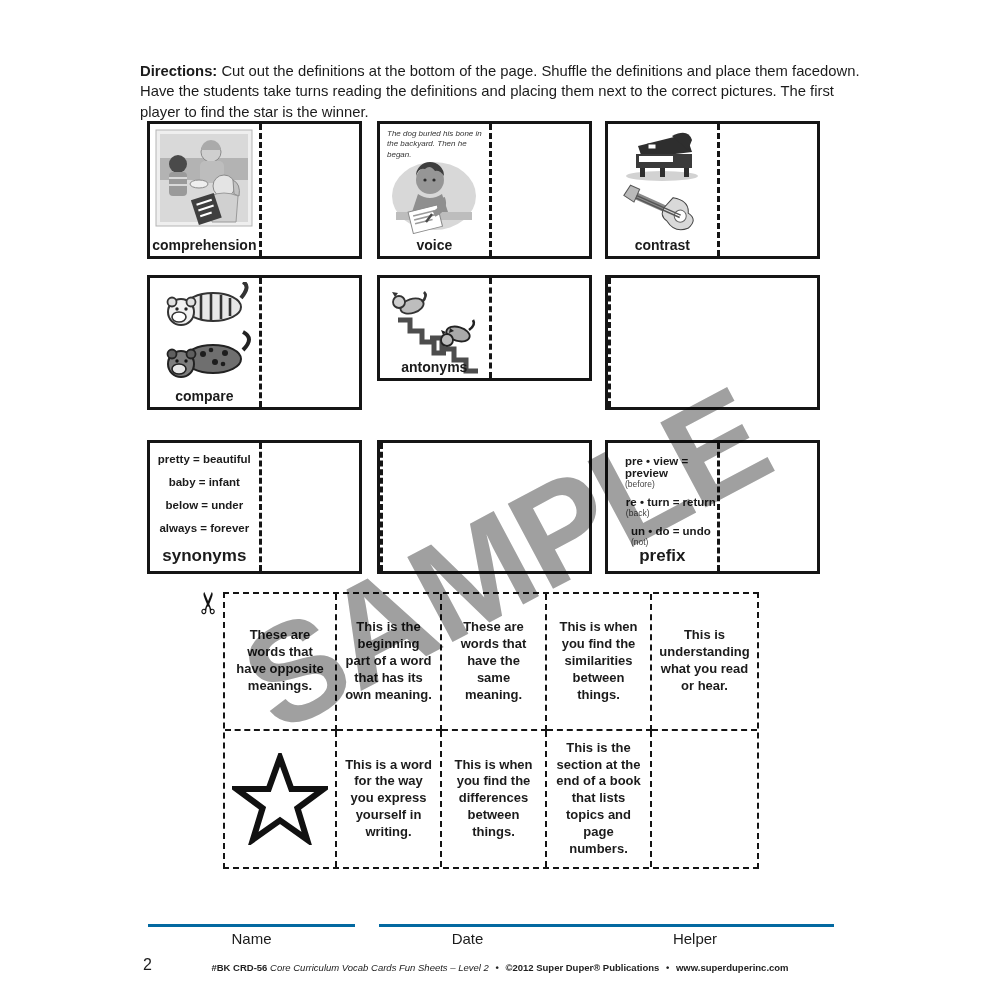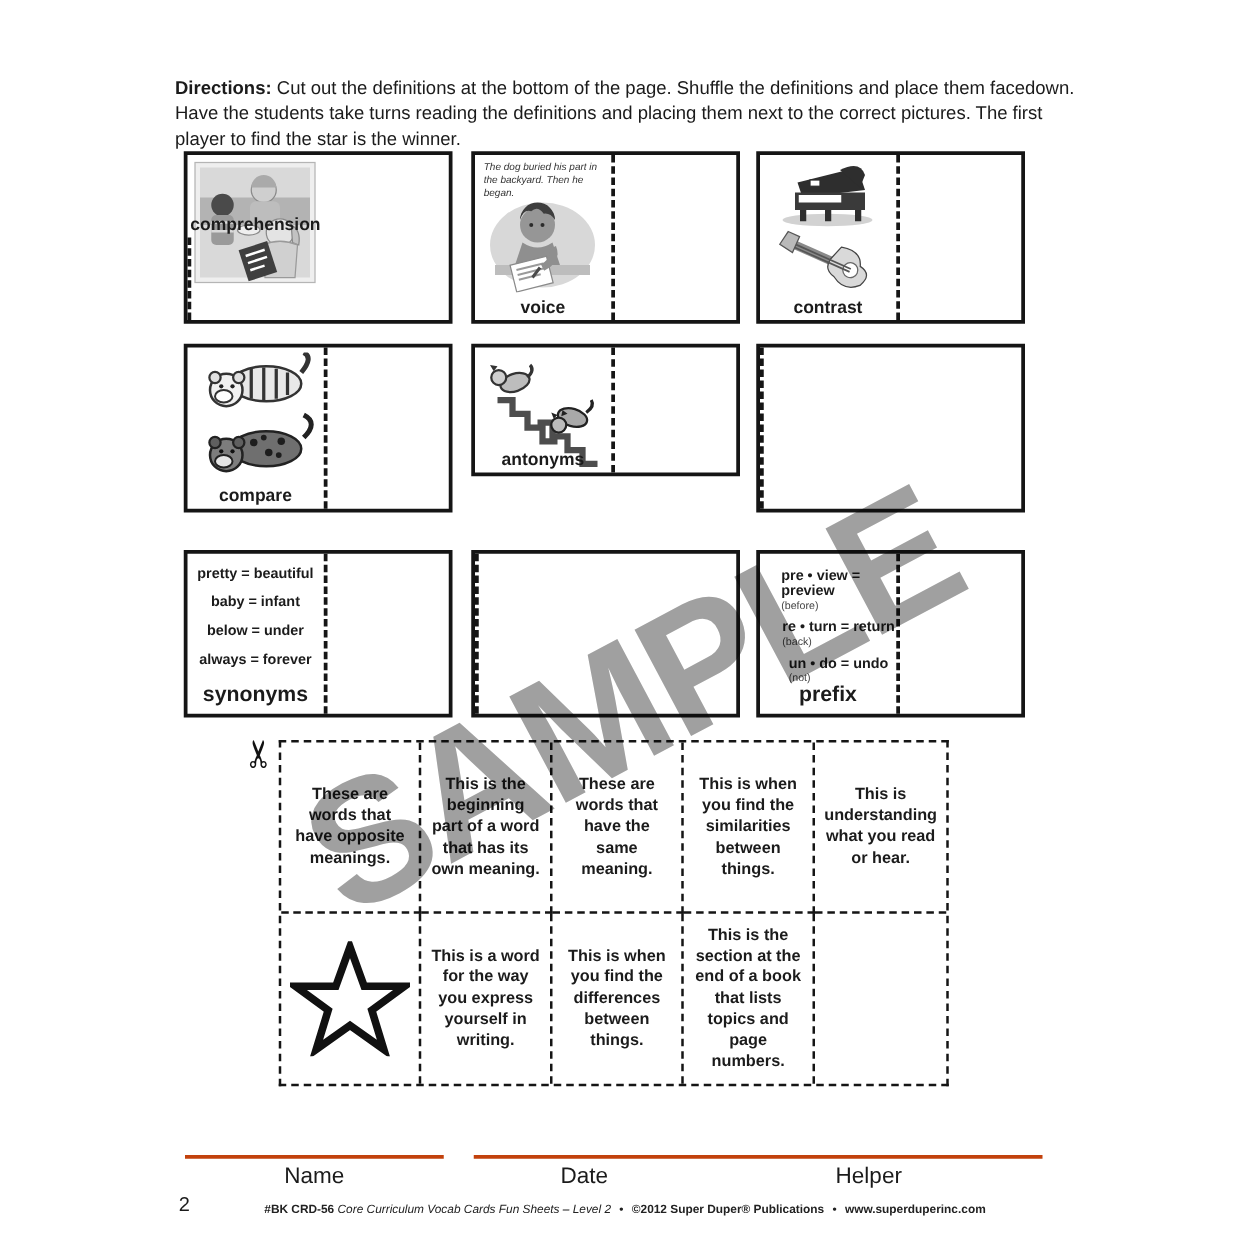--- a/index.html
+++ b/index.html
@@ -109,7 +109,7 @@
 
   <div class="card r1c2">
     <div class="card-left">
-      <div class="handwriting">The dog buried his part in the backyard. Then he began.</div>
+      <div class="handwriting">The dog buried his bone in the backyard. Then he began.</div>
       <div class="pic voice-art">
         <svg width="100" height="80" viewBox="0 0 100 80">
           <ellipse cx="50" cy="42" rx="42" ry="34" fill="#d8d8d8"></ellipse>

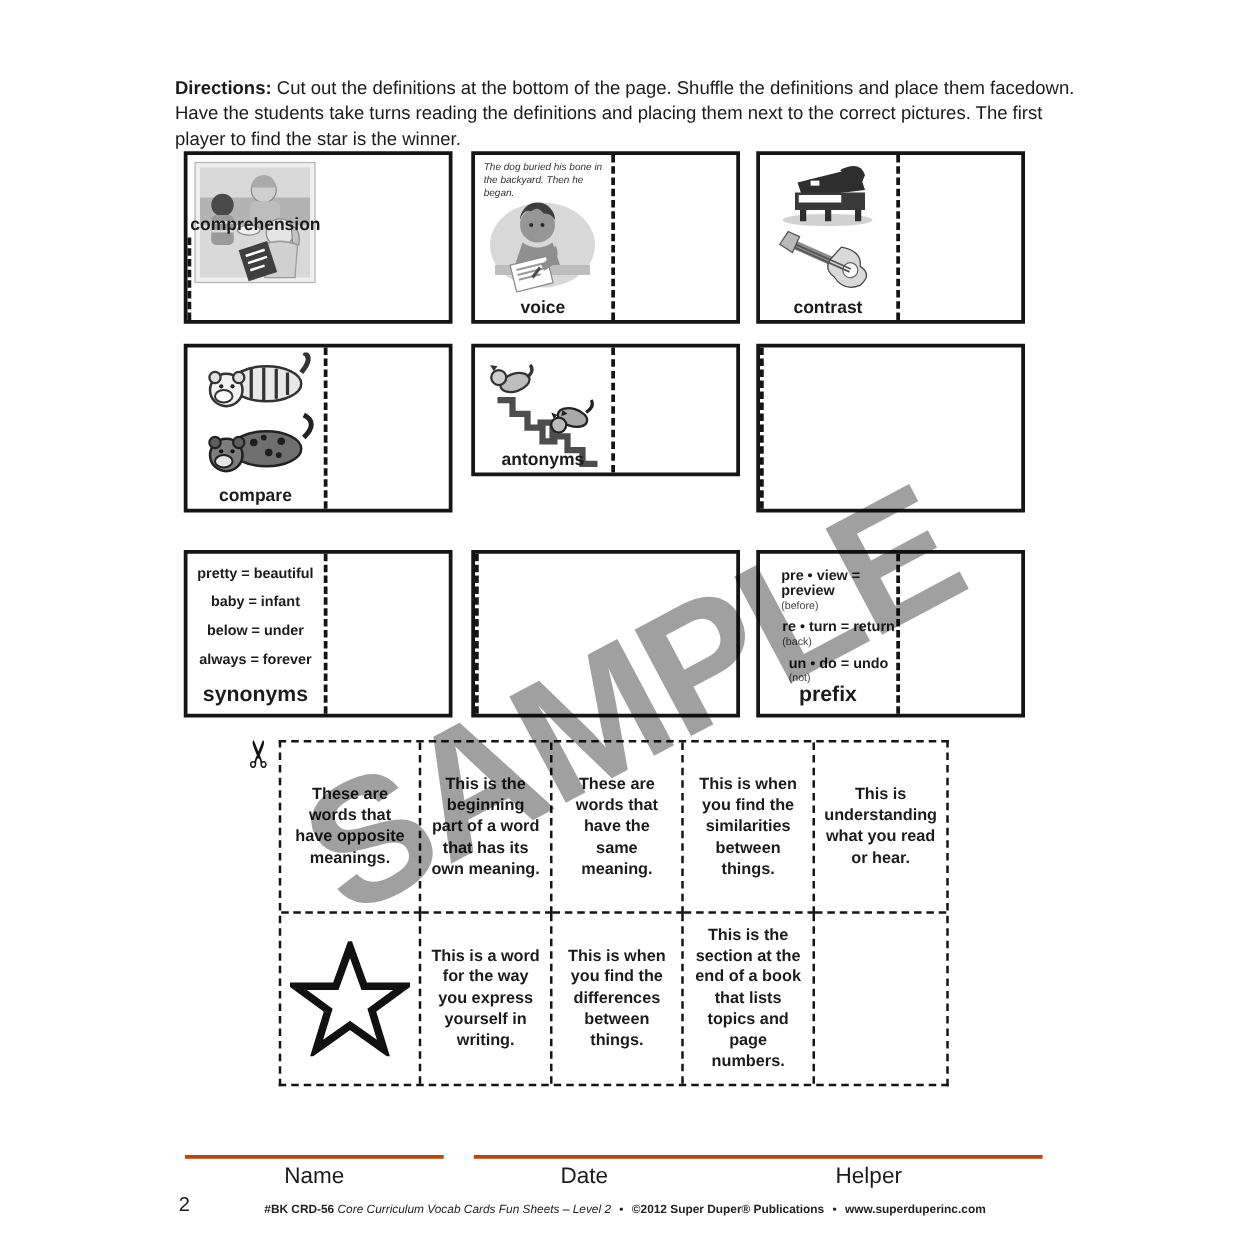--- a/index.html
+++ b/index.html
@@ -22,7 +22,7 @@
   .big-label  { font-size:17px; bottom:5px;margin-top:30px; }
   .pic { position:absolute; top:4px; left:0; width:100%; display:flex; justify-content:center; }
 
-  .r1c1{left:147px;top:121px;height:138px;flex-direction:column;} .r1c2{left:377px;top:121px;height:138px;} .r1c3{left:605px;top:121px;height:138px;}
+  .r1c1{left:147px;top:121px;height:138px;} .r1c2{left:377px;top:121px;height:138px;} .r1c3{left:605px;top:121px;height:138px;}
   .r2c1{left:147px;top:275px;height:135px;} .r2c2{left:377px;top:275px;height:106px;} .r2c3{left:605px;top:275px;height:135px;}
   .r3c1{left:147px;top:440px;height:134px;} .r3c2{left:377px;top:440px;height:134px;} .r3c3{left:605px;top:440px;height:134px;}
 

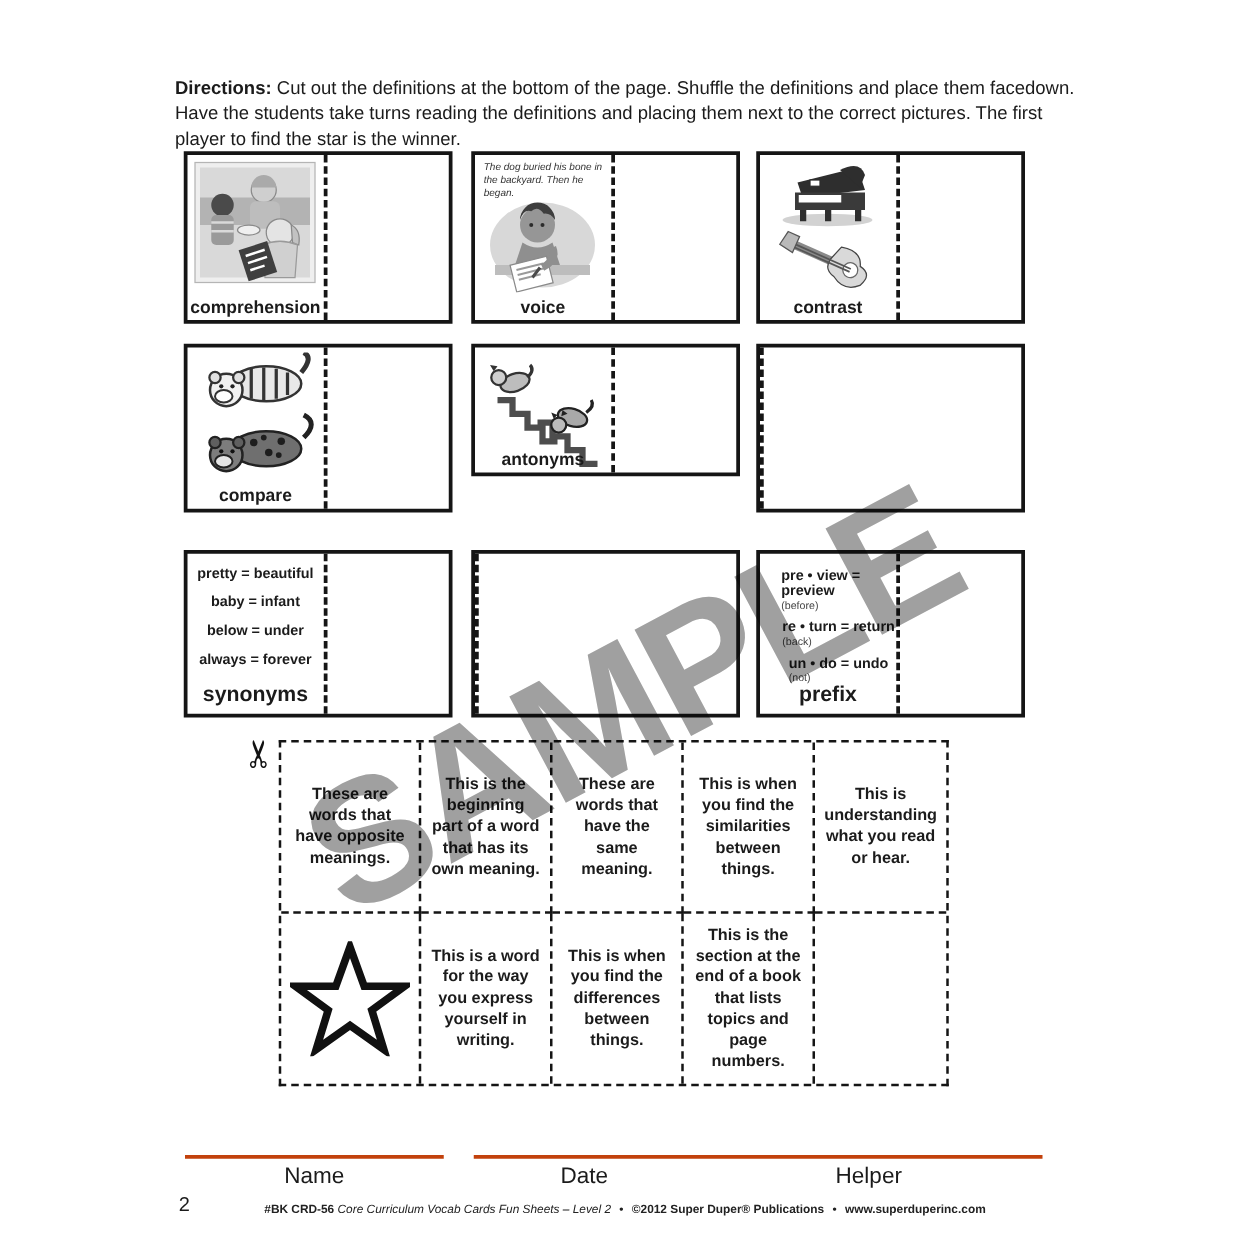--- a/index.html
+++ b/index.html
@@ -57,8 +57,8 @@
                z-index:40; pointer-events:none; }
 
   
-  .sig { position:absolute; top:924px; border-top:3px solid #c2410c; text-align:center;
-         font-size:18px; padding-top:3px; }
+  .sig { position:absolute; top:924px; border-top:3px solid #0369a1; text-align:center;
+         font-size:15px; padding-top:3px; }
   .sig-name{left:148px;width:207px;} .sig-date{left:379px;width:177px;} .sig-helper{left:556px;width:278px;}
   .pagenum { position:absolute; left:143px; top:956px; font-size:16px; }
   .footer { position:absolute; left:0; top:962px; width:100%; text-align:center; font-size:9.5px; color:#222; }

